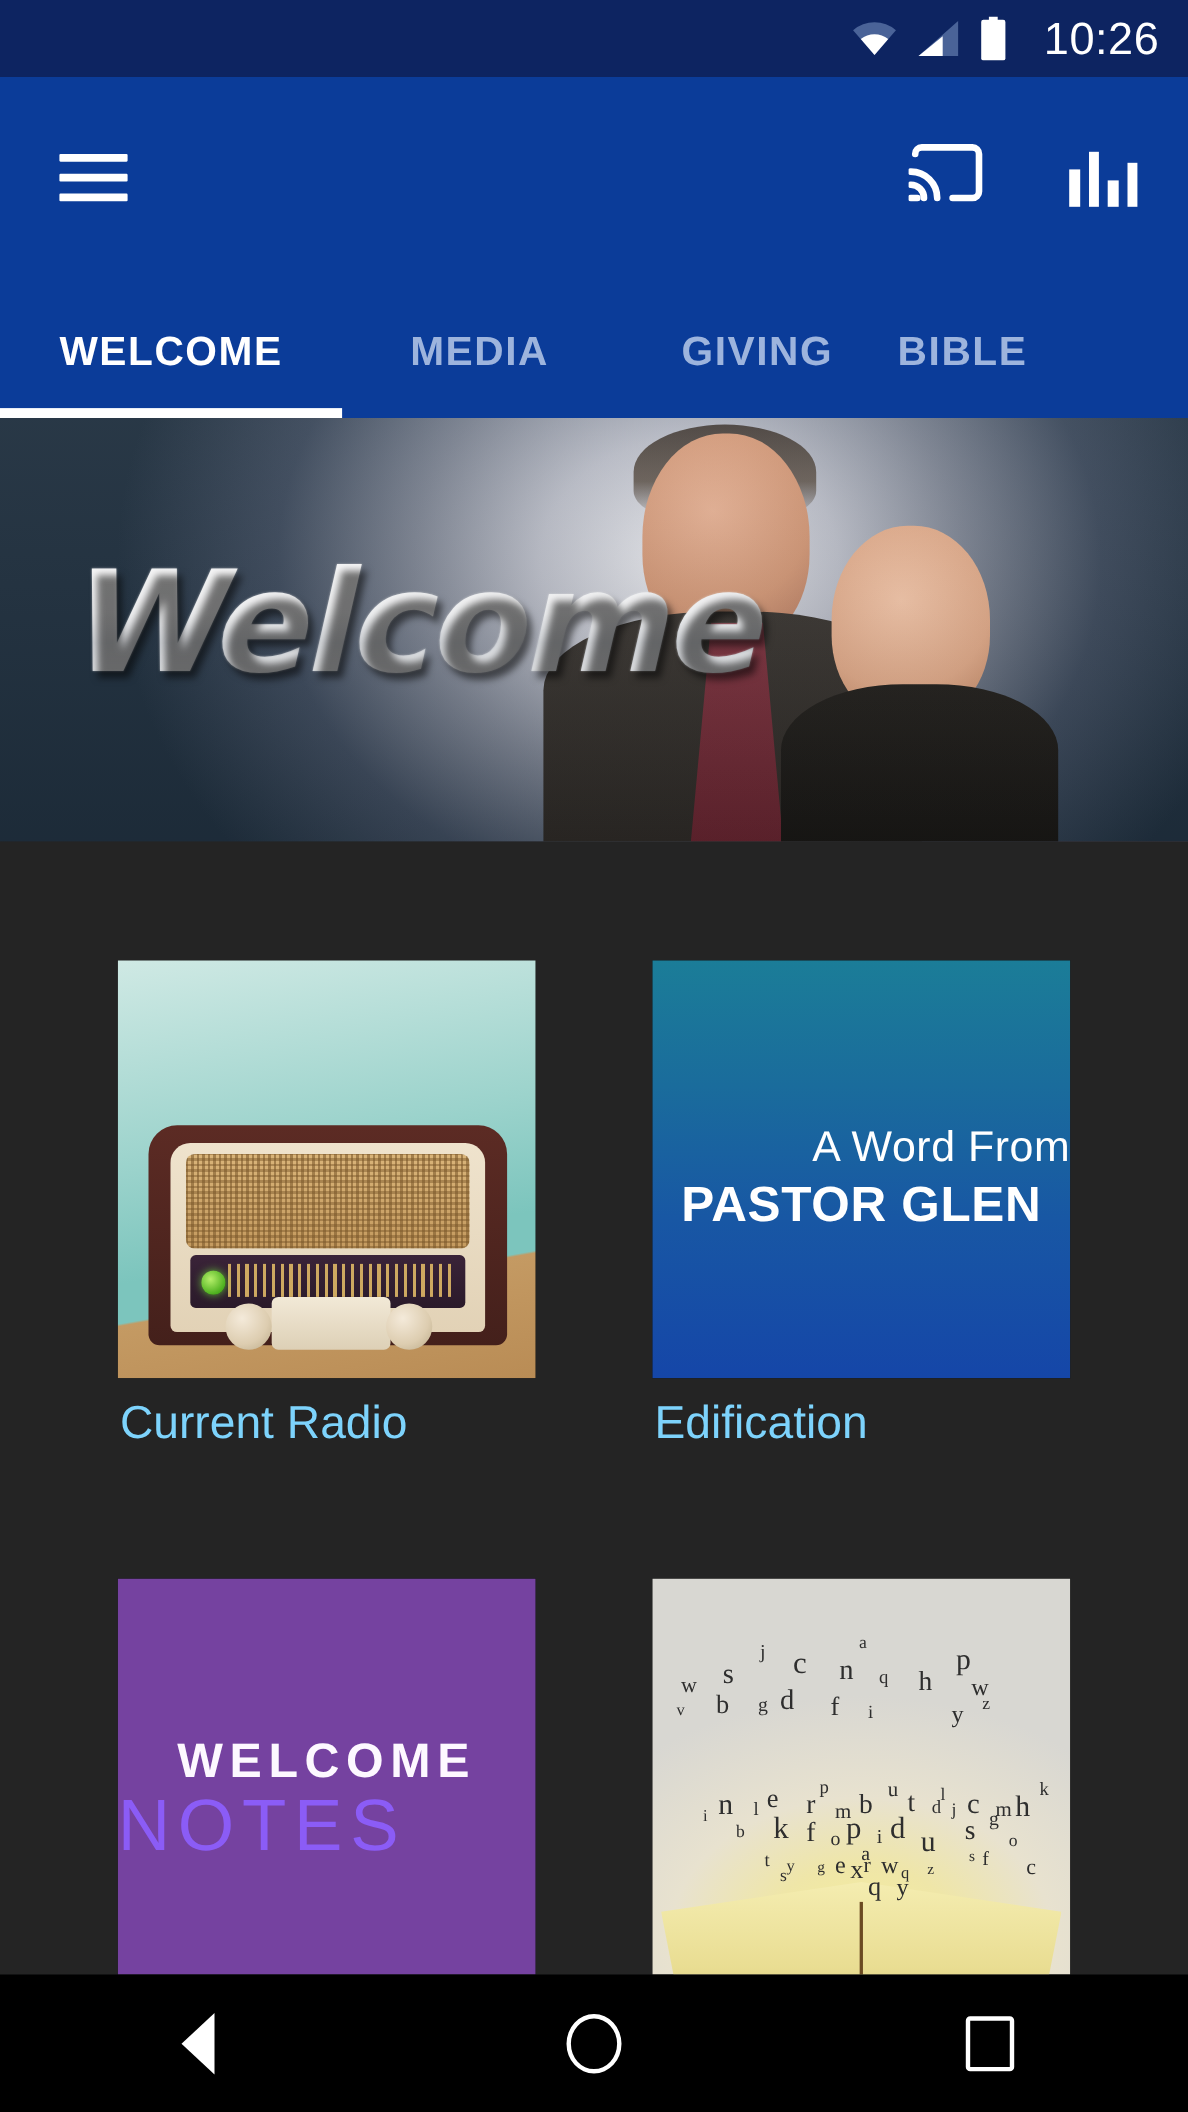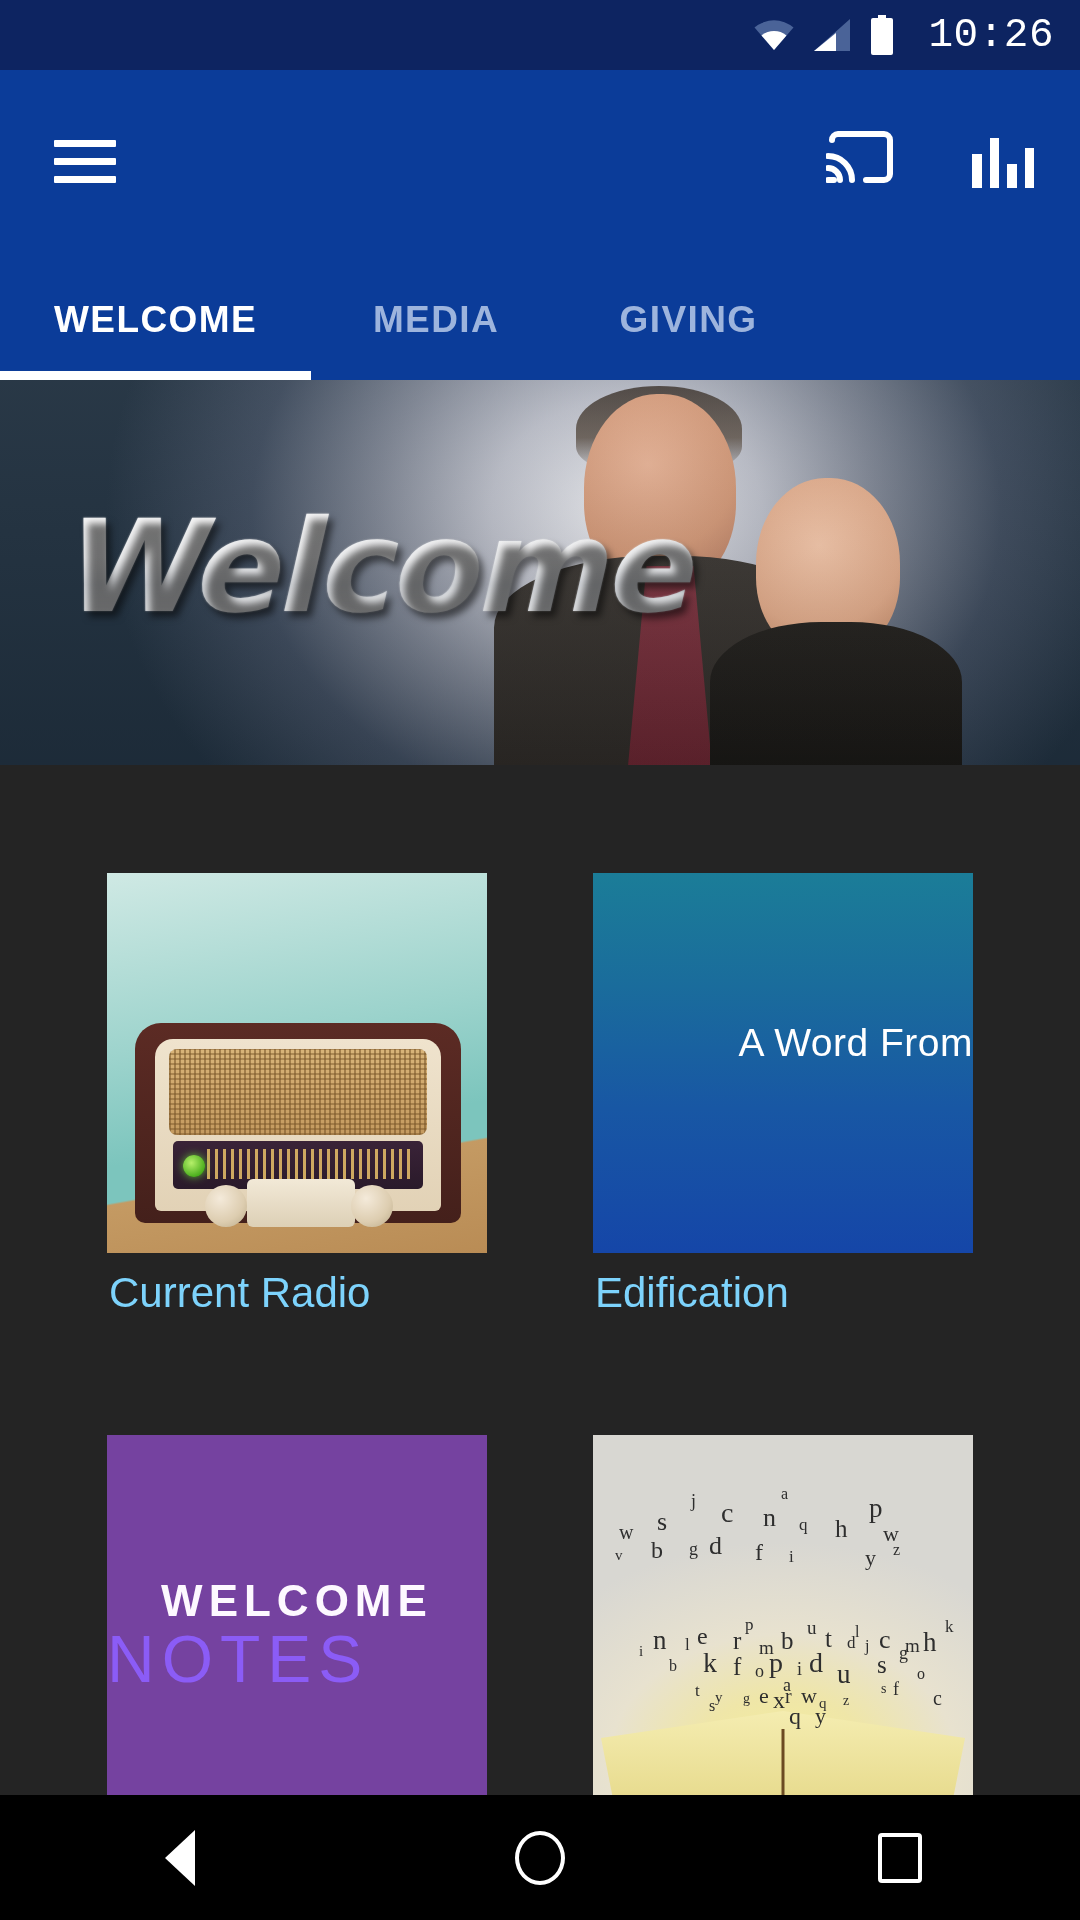--- a/index.html
+++ b/index.html
@@ -23,7 +23,7 @@
   .bat-ic{ width:26px; height:40px; position:relative; }
   .clock{
     color:#fff; font-size:41px; letter-spacing:.5px;
-    margin-left:16px; font-weight:400; line-height:1;font-family:Liberation Mono, monospace;
+    margin-left:16px; font-weight:400; line-height:1;
   }
 
   

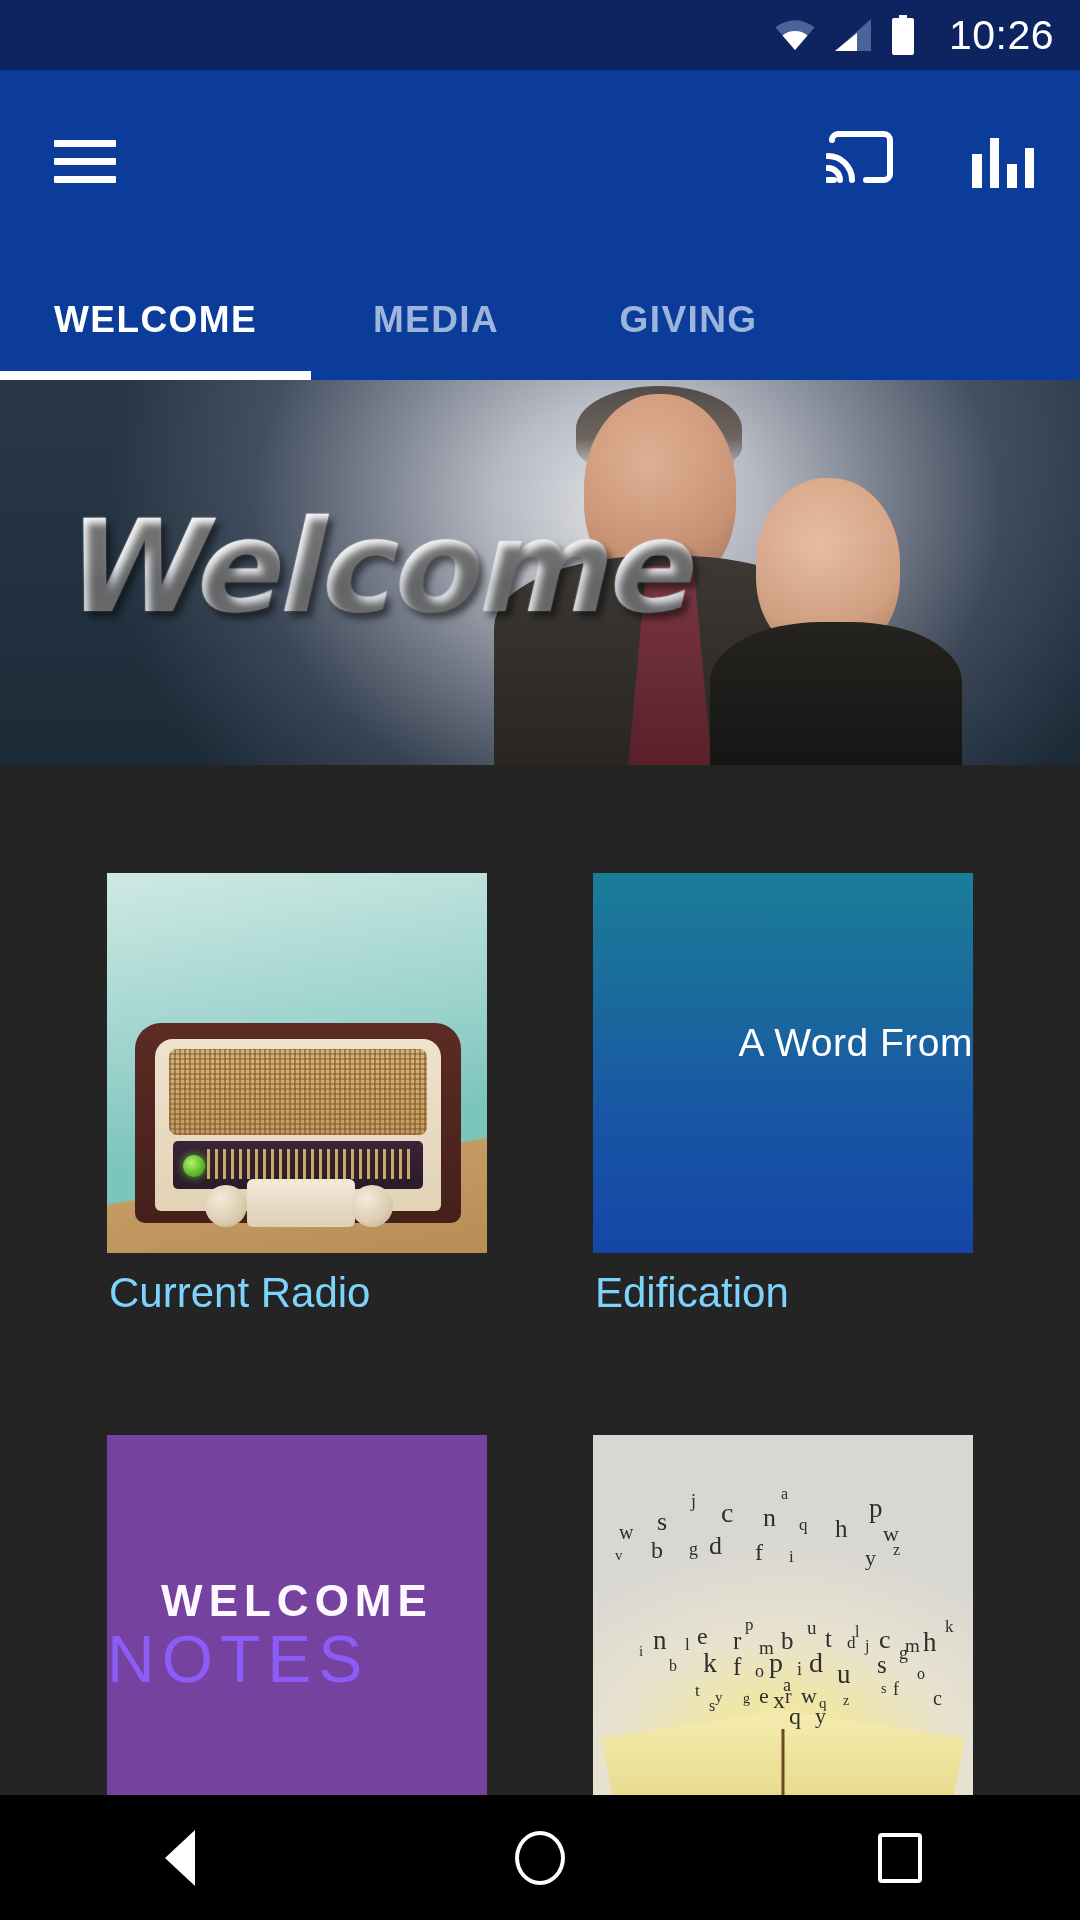--- a/index.html
+++ b/index.html
@@ -327,6 +327,7 @@
   <div class="tab active" style="left:0;width:311px">WELCOME</div>
   <div class="tab" style="left:311px;width:250px">MEDIA</div>
   <div class="tab" style="left:561px;width:255px">GIVING</div>
+  <div class="tab" style="left:816px;width:250px;justify-content:flex-start">BIBLE</div>
   <div class="tab-underline"></div>
 </div>
 

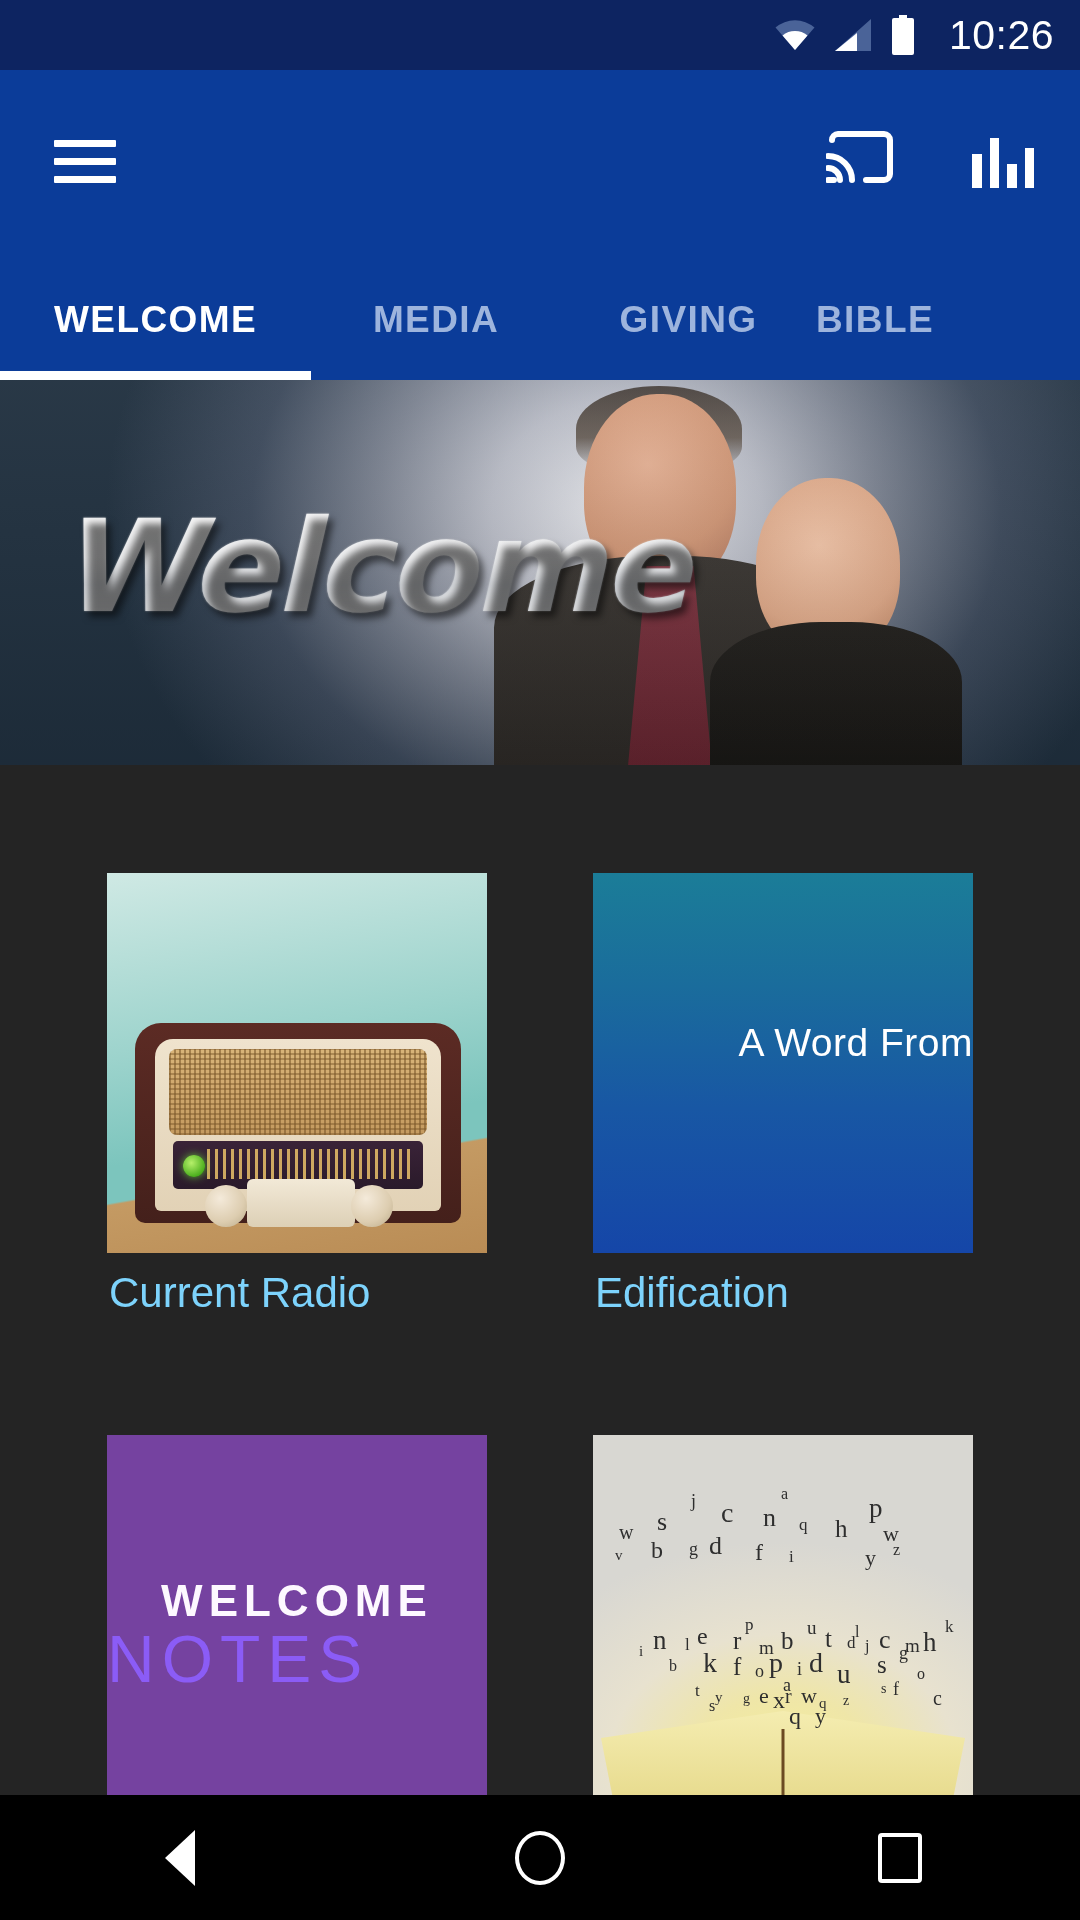--- a/index.html
+++ b/index.html
@@ -368,6 +368,7 @@
     <div class="tile-img">
       <div class="glen-bg"></div>
       <div class="glen-l1">A Word From</div>
+      <div class="glen-l2">PASTOR GLEN</div>
     </div>
     <div class="tile-label">Edification</div>
   </div>

